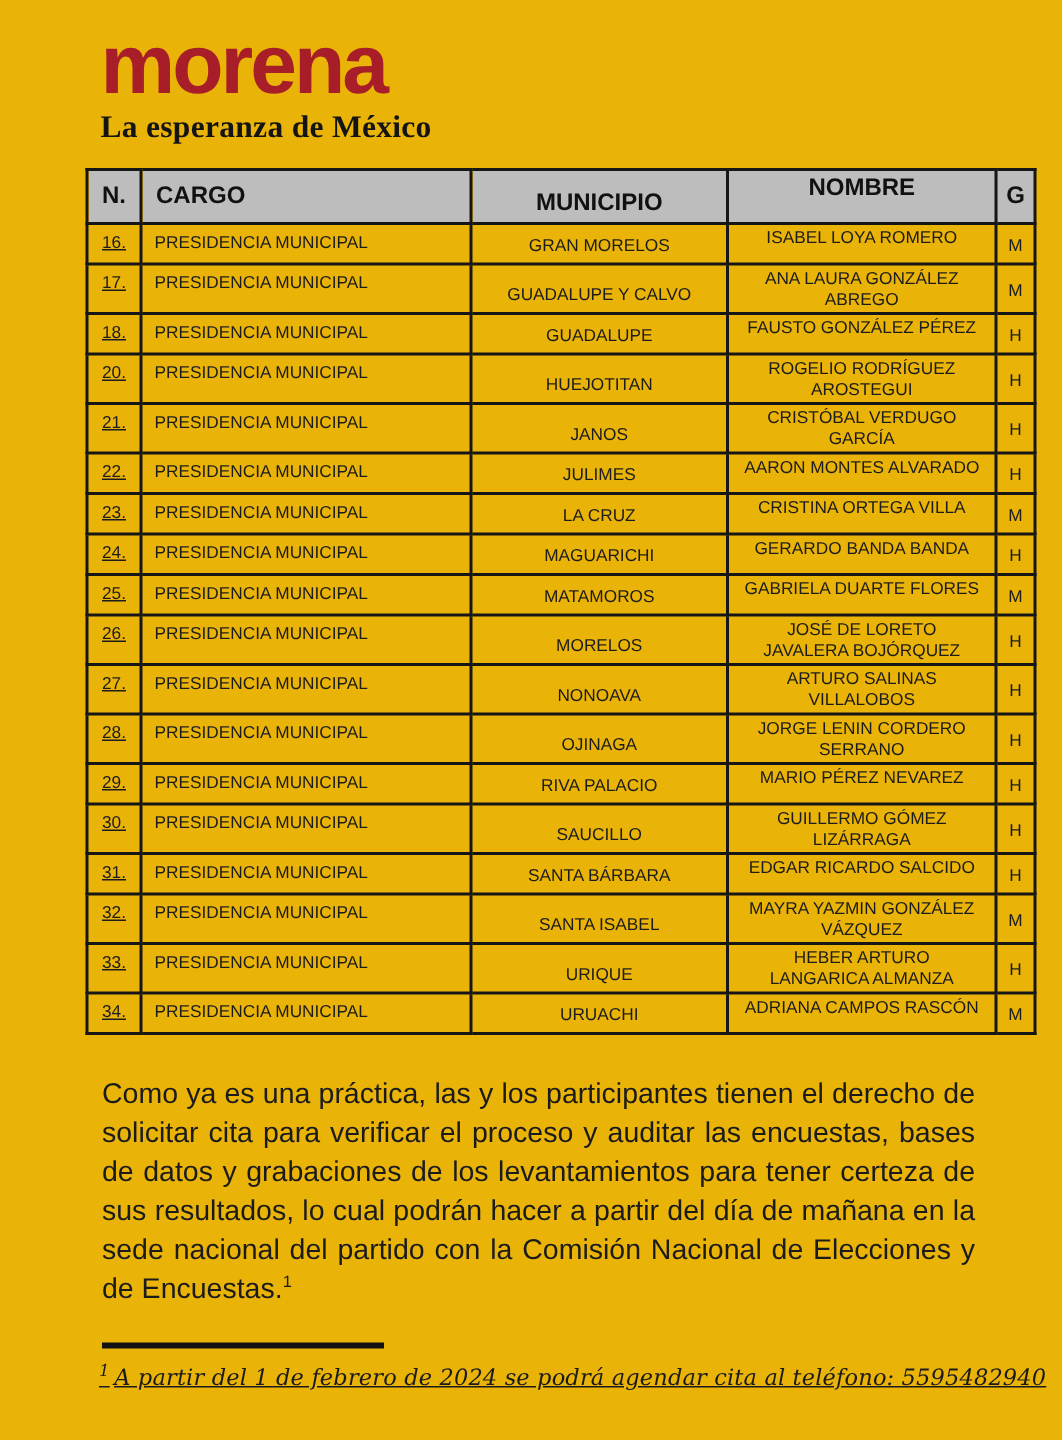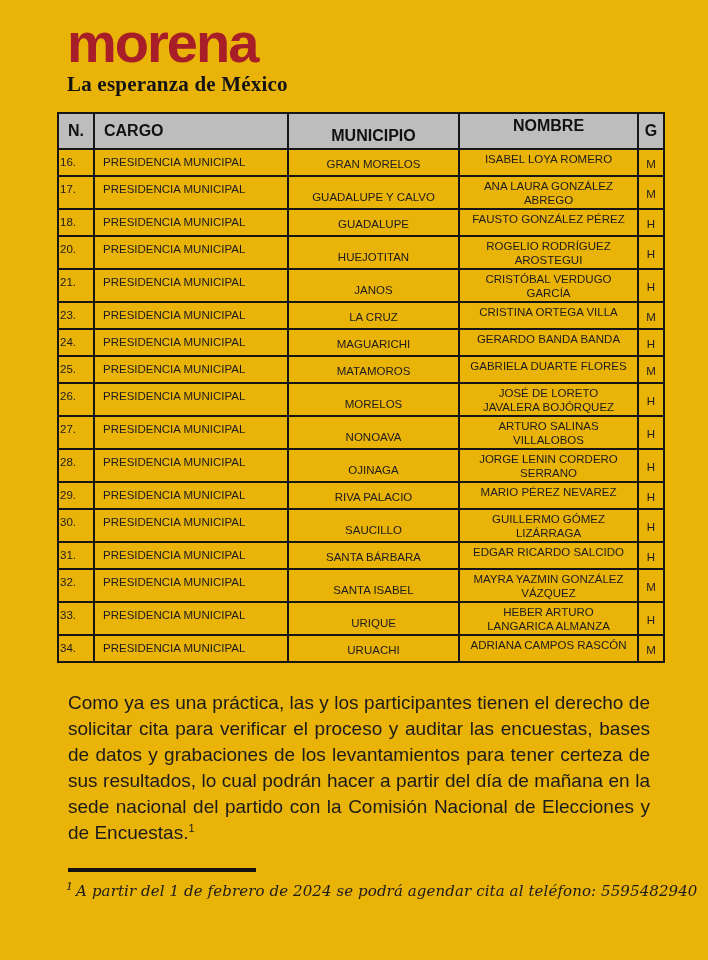--- a/index.html
+++ b/index.html
@@ -29,7 +29,7 @@
     height:36px; color:#111;
   }
   th.c-n        { width:36px;  text-align:center; vertical-align:middle; }
-  th.c-cargo    { width:194px; text-align:left; padding-left:9px; vertical-align:middle; }
+  th.c-cargo    { width:220px; text-align:left; padding-left:9px; vertical-align:middle; }
   th.c-municipio{ width:171px; text-align:center; vertical-align:bottom; padding-bottom:3px; }
   th.c-nombre   { width:179px; text-align:center; vertical-align:top; padding-top:3px; }
   th.c-g        { width:26px;  text-align:center; vertical-align:middle; }

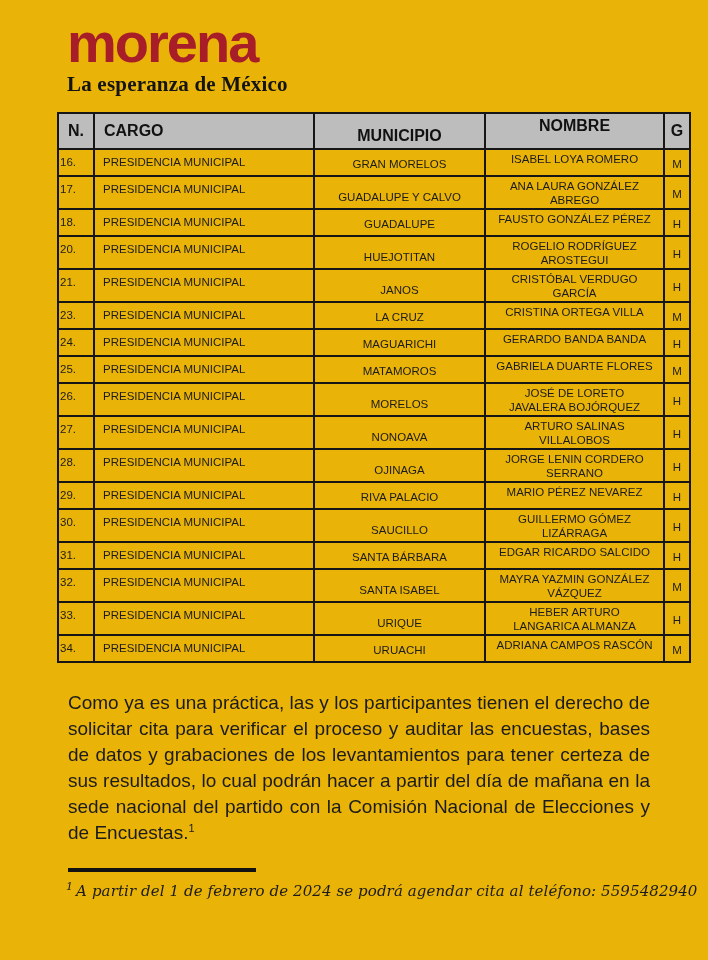--- a/index.html
+++ b/index.html
@@ -34,7 +34,7 @@
   th.c-nombre   { width:179px; text-align:center; vertical-align:top; padding-top:3px; }
   th.c-g        { width:26px;  text-align:center; vertical-align:middle; }
   .cand tbody td { font-size:11.5px; color:#1c1c1c; height:27px; line-height:14px; }
-  td.c-n        { text-align:left; vertical-align:top; padding-top:5px; }
+  td.c-n        { text-align:center; vertical-align:top; padding-top:5px;text-decoration:underline; }
   td.c-cargo    { text-align:left;   vertical-align:top; padding:5px 0 0 8px; }
   td.c-municipio{ text-align:center; vertical-align:bottom; padding-bottom:4px; }
   td.c-nombre   { text-align:center; vertical-align:top; padding-top:2px; white-space:pre-line; }

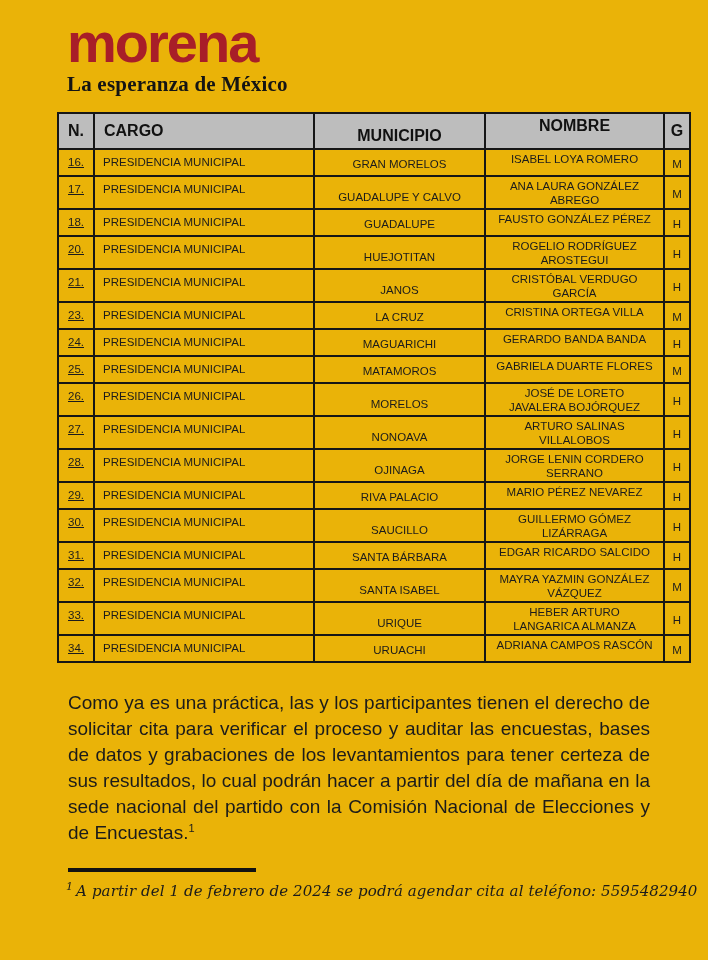--- a/index.html
+++ b/index.html
@@ -114,6 +114,13 @@
           <td class="c-g">H</td>
         </tr>
         <tr>
+          <td class="c-n">22.</td>
+          <td class="c-cargo">PRESIDENCIA MUNICIPAL</td>
+          <td class="c-municipio">JULIMES</td>
+          <td class="c-nombre">AARON MONTES ALVARADO</td>
+          <td class="c-g">H</td>
+        </tr>
+        <tr>
           <td class="c-n">23.</td>
           <td class="c-cargo">PRESIDENCIA MUNICIPAL</td>
           <td class="c-municipio">LA CRUZ</td>

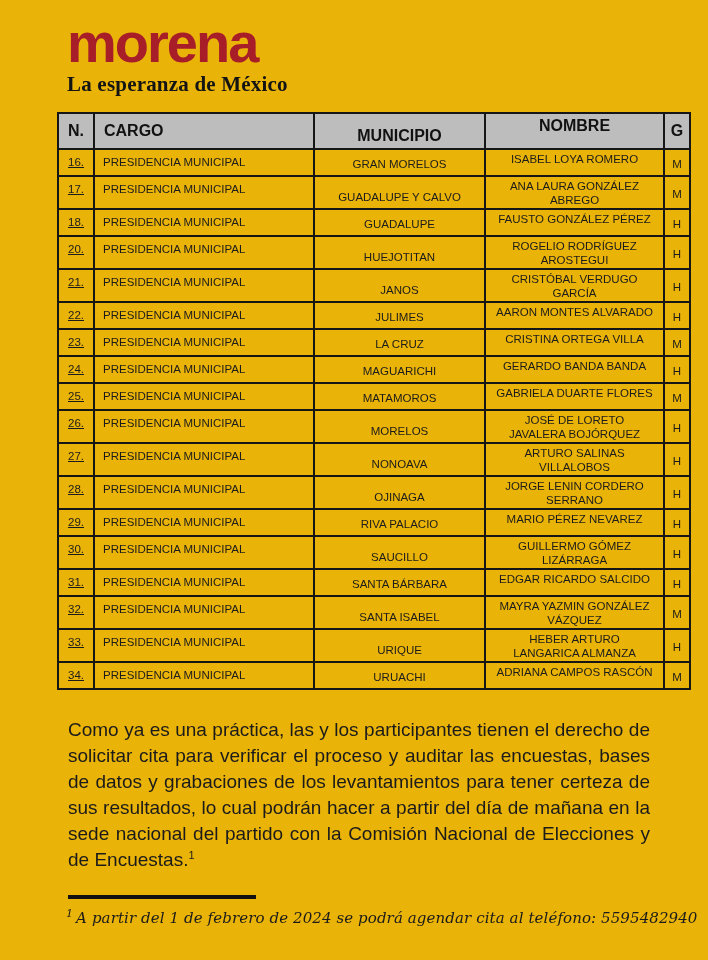--- a/index.html
+++ b/index.html
@@ -50,7 +50,7 @@
   .footnote {
     margin:10px 0 0 66px;
     font-family:"DejaVu Serif", serif; font-style:italic;
-    font-size:15px; color:#1b1b1b; letter-spacing:0.1px;
+    font-size:15px; color:#1b1b1b; letter-spacing:0.1px;text-decoration:underline;
   }
   .footnote sup { margin-right:3px; }
 </style>

